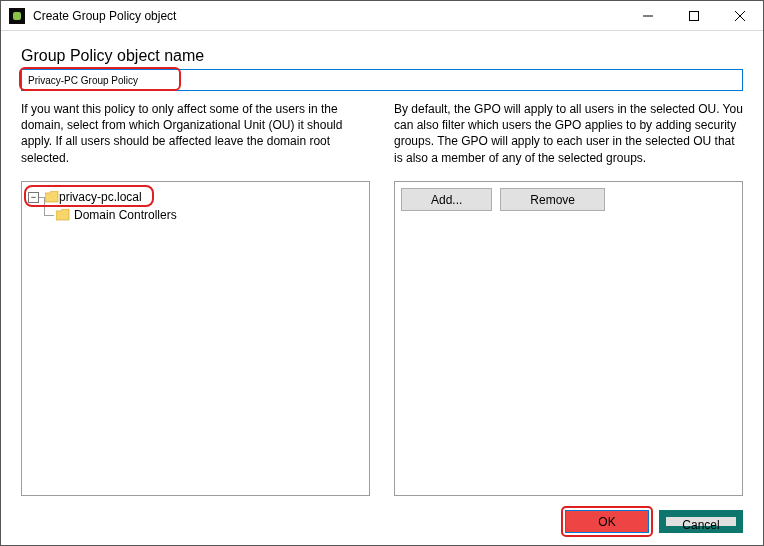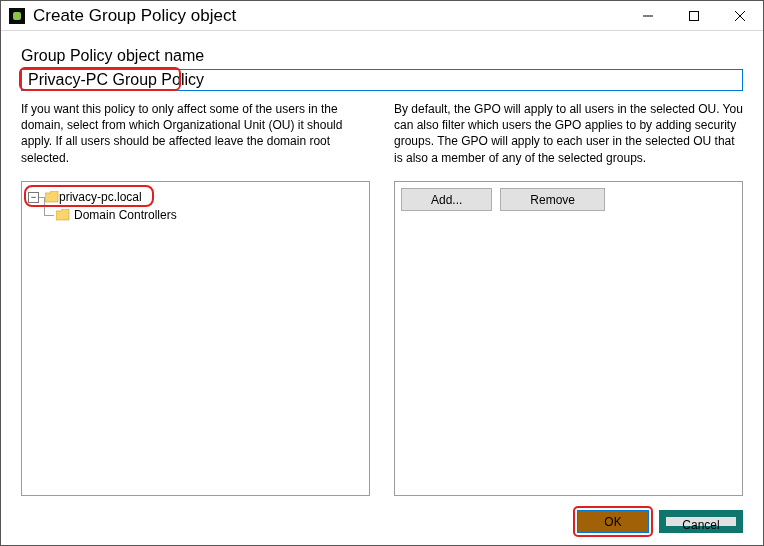--- a/index.html
+++ b/index.html
@@ -38,7 +38,7 @@
   }
   .titlebar .title {
     flex: 1;
-    font-size: 17px;
+    font-size: 12px;
   }
   .winbtn {
     width: 46px; height: 30px;

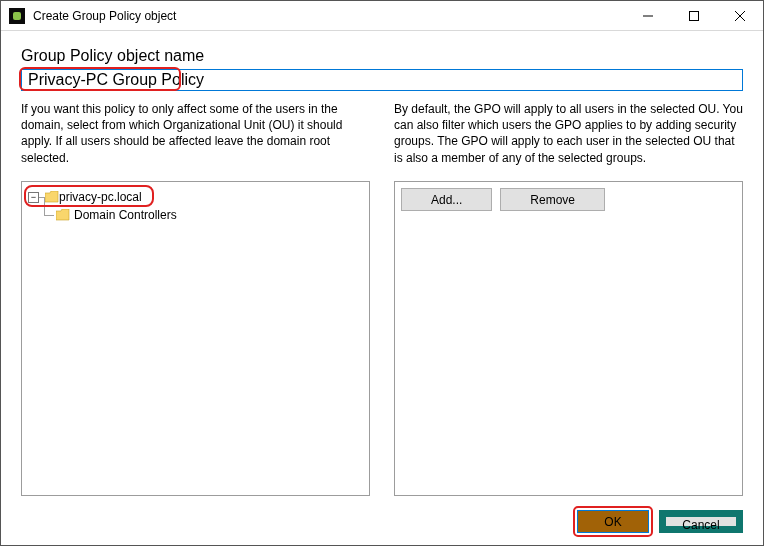--- a/index.html
+++ b/index.html
@@ -62,7 +62,7 @@
     border: 1px solid #0078d7;
     padding: 9px 6px;
     font-family: inherit;
-    font-size: 16px;
+    font-size: 10px;
     outline: none;
   }
   .name-wrap {

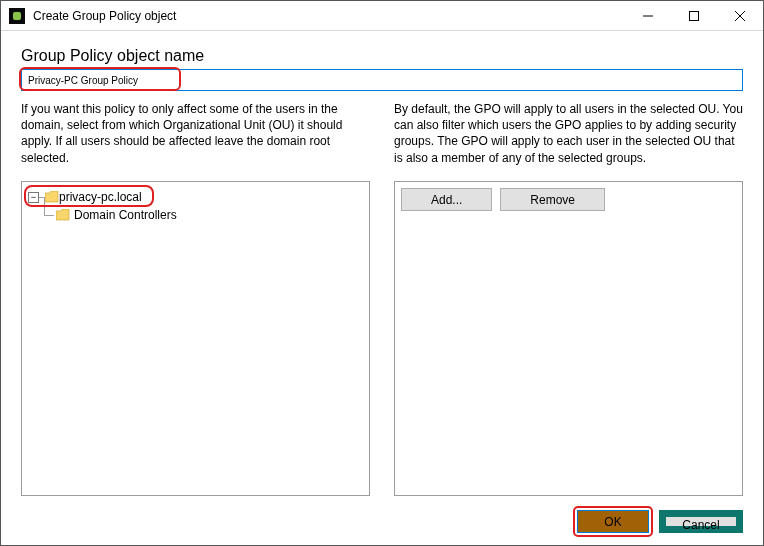--- a/index.html
+++ b/index.html
@@ -184,9 +184,9 @@
     position: relative;
   }
   .btn-ok {
-    height: 23px; width: 72px;
+    height: 23px; width: 84px;
     border: 1px solid #0078d7;
-    background: #a16207;
+    background: #ef4444;
     font-family: inherit;
     font-size: 12px;
     cursor: pointer;

